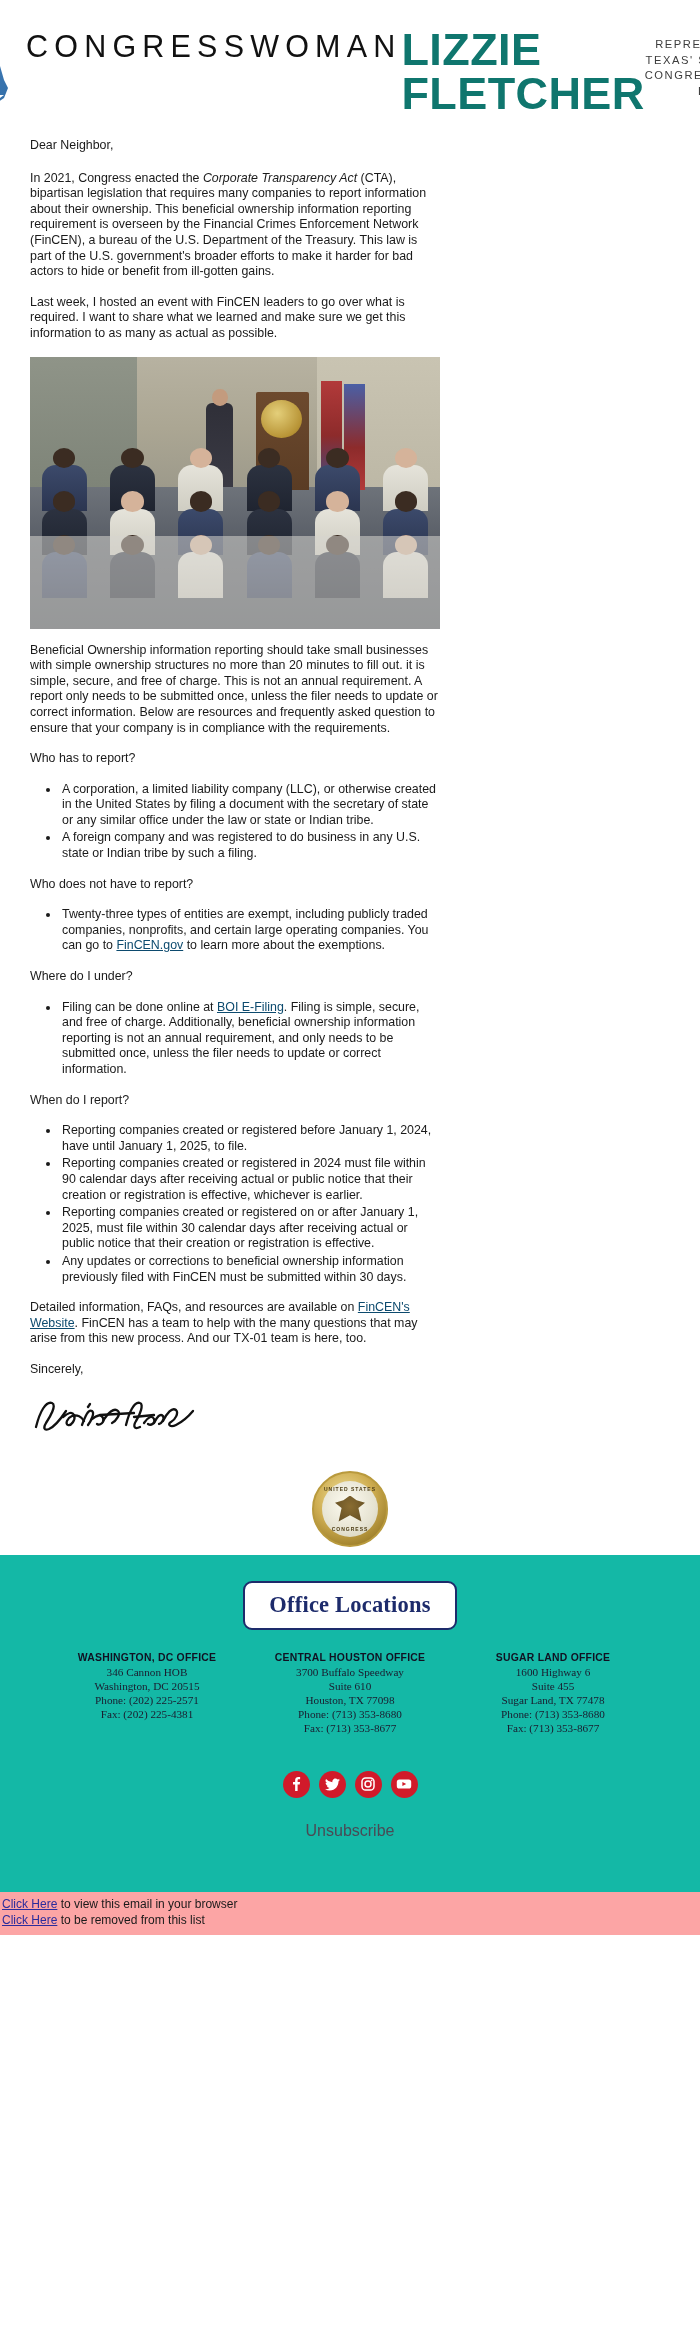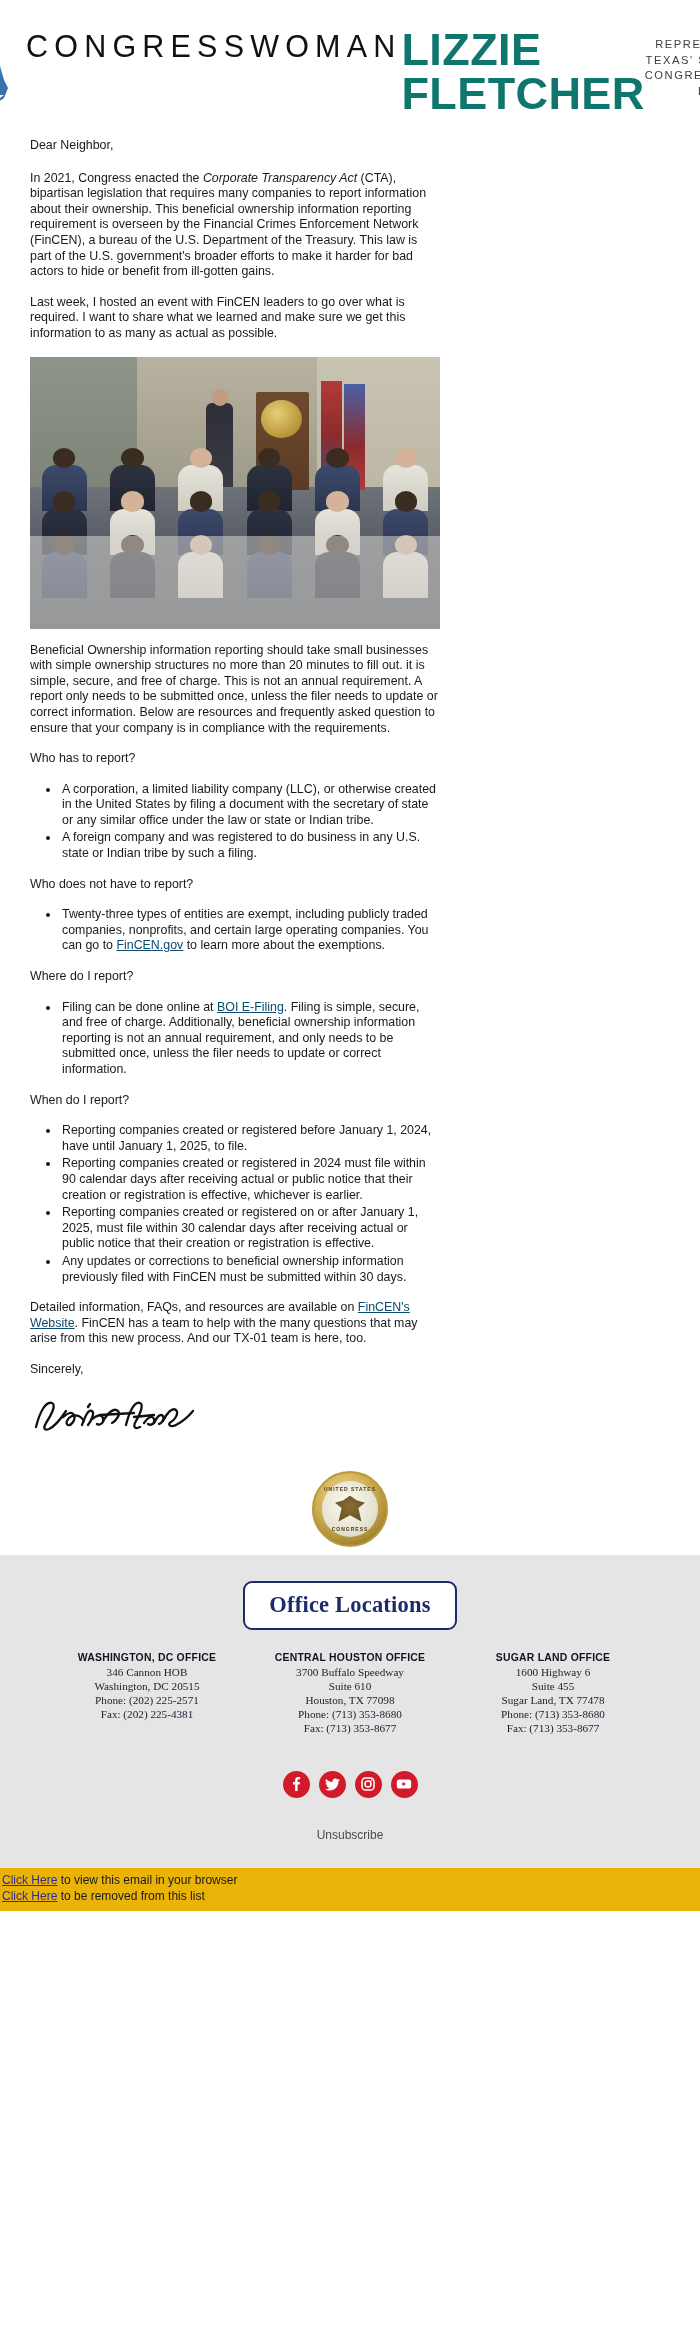--- a/index.html
+++ b/index.html
@@ -364,7 +364,7 @@
         <li><span>Twenty-three types of entities are exempt, including publicly traded companies, nonprofits, and certain large operating companies.  You can go to </span><a class="inline-link" href="#">FinCEN.gov</a><span> to learn more about the exemptions.</span></li>
       </ul>
 
-      <p class="q-head">Where do I report?</p>
+      <p class="q-head">Where do I under?</p>
       <ul>
         <li><span>Filing can be done online at </span><a class="inline-link" href="#">BOI E-Filing</a><span>.  Filing is simple, secure, and free of charge.  Additionally, beneficial ownership information reporting is not an annual requirement, and only needs to be submitted once, unless the filer needs to update or correct information.</span></li>
       </ul>

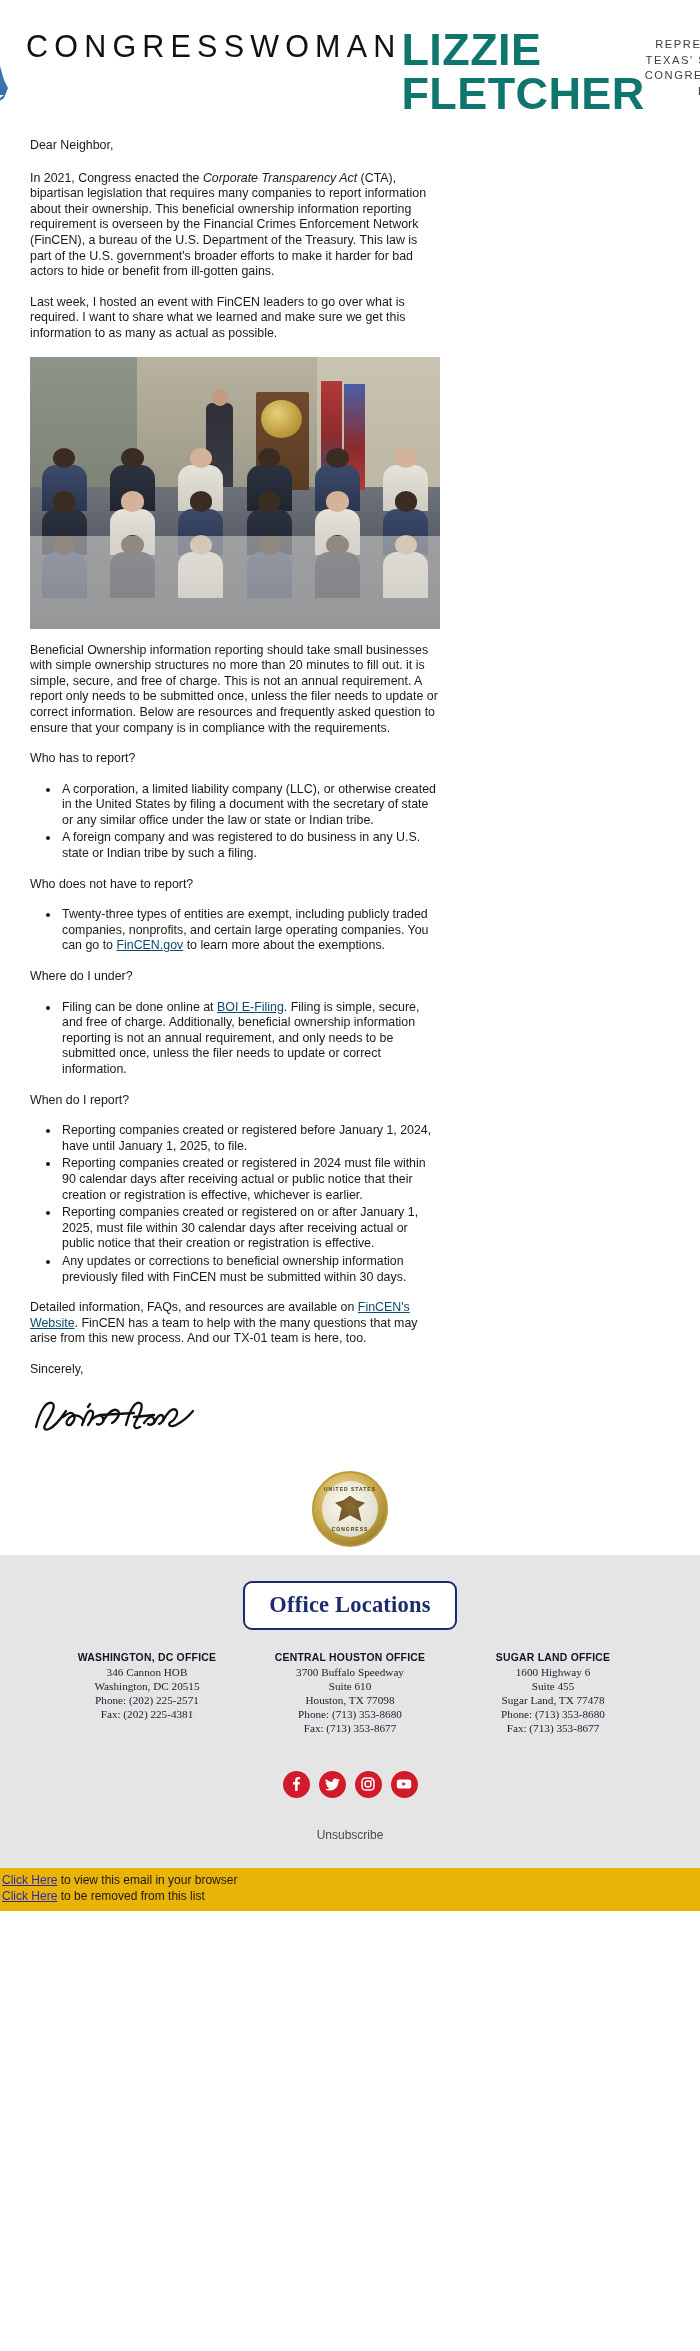--- a/index.html
+++ b/index.html
@@ -197,8 +197,8 @@
 
   
   .footer {
-    background: #e5e5e5;
-    padding: 26px 0 26px 0;
+    background: #14b8a6;
+    padding: 26px 0 52px 0;
     margin-top: 0;
     position: relative;
   }

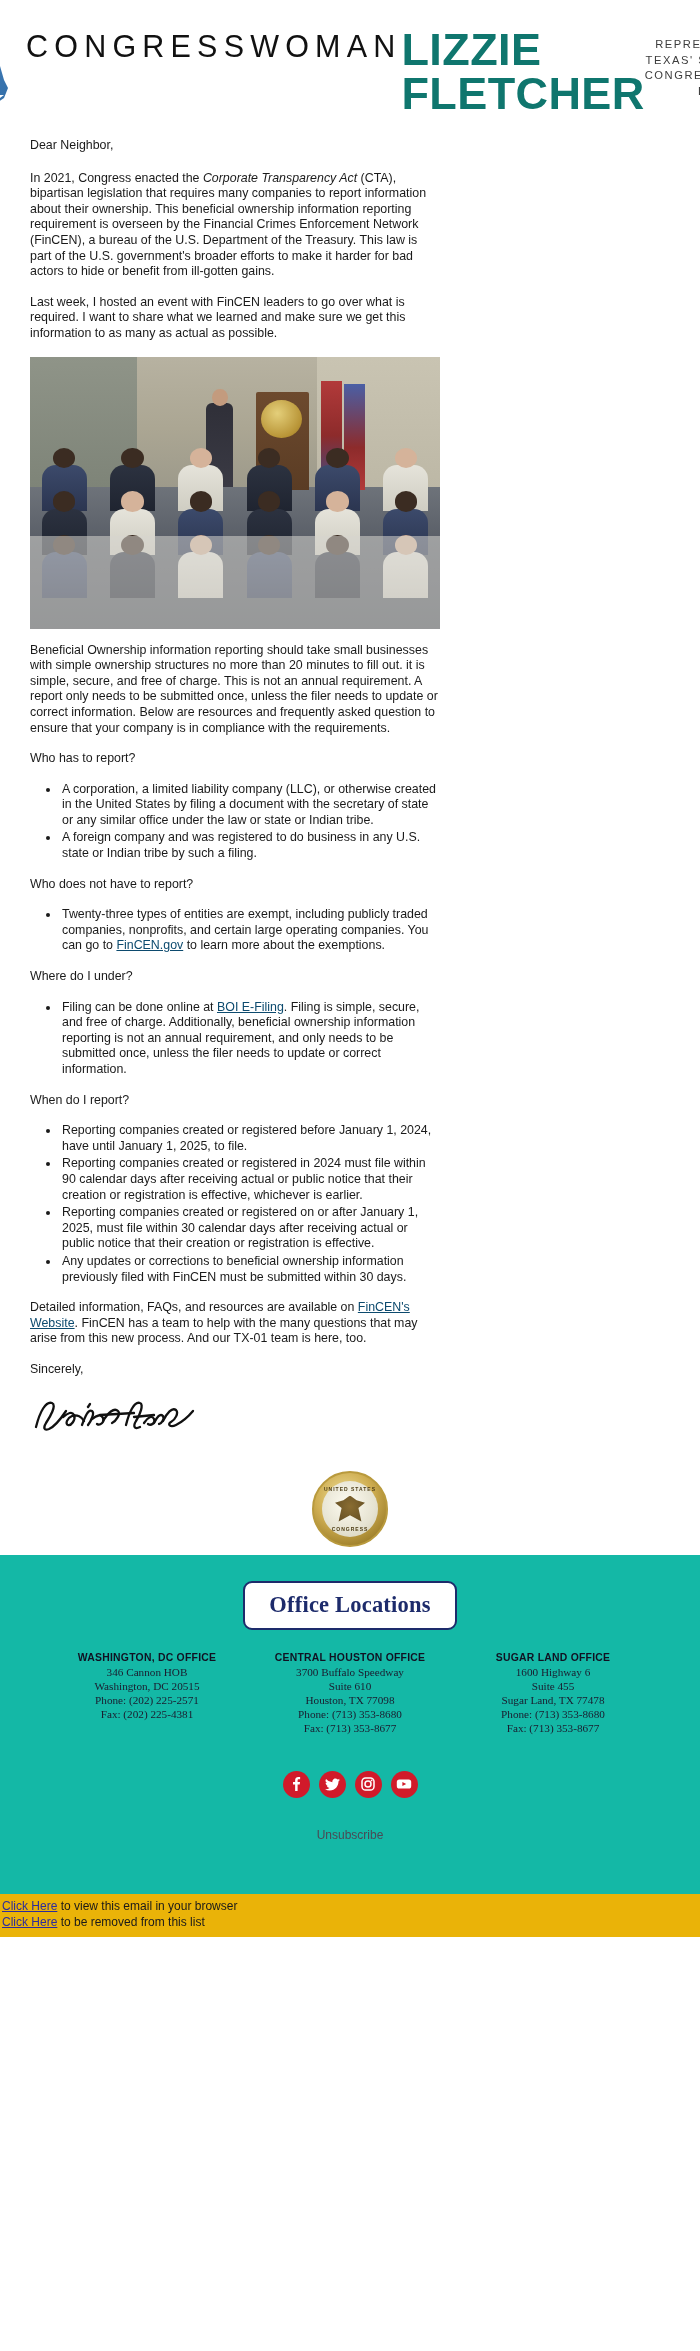--- a/index.html
+++ b/index.html
@@ -256,8 +256,8 @@
   }
   .unsub {
     text-align: center;
-    margin-top: 30px;
-    font-size: 12px;
+    margin-top: 24px;
+    font-size: 16px;
     color: #4a4a55;
   }
 

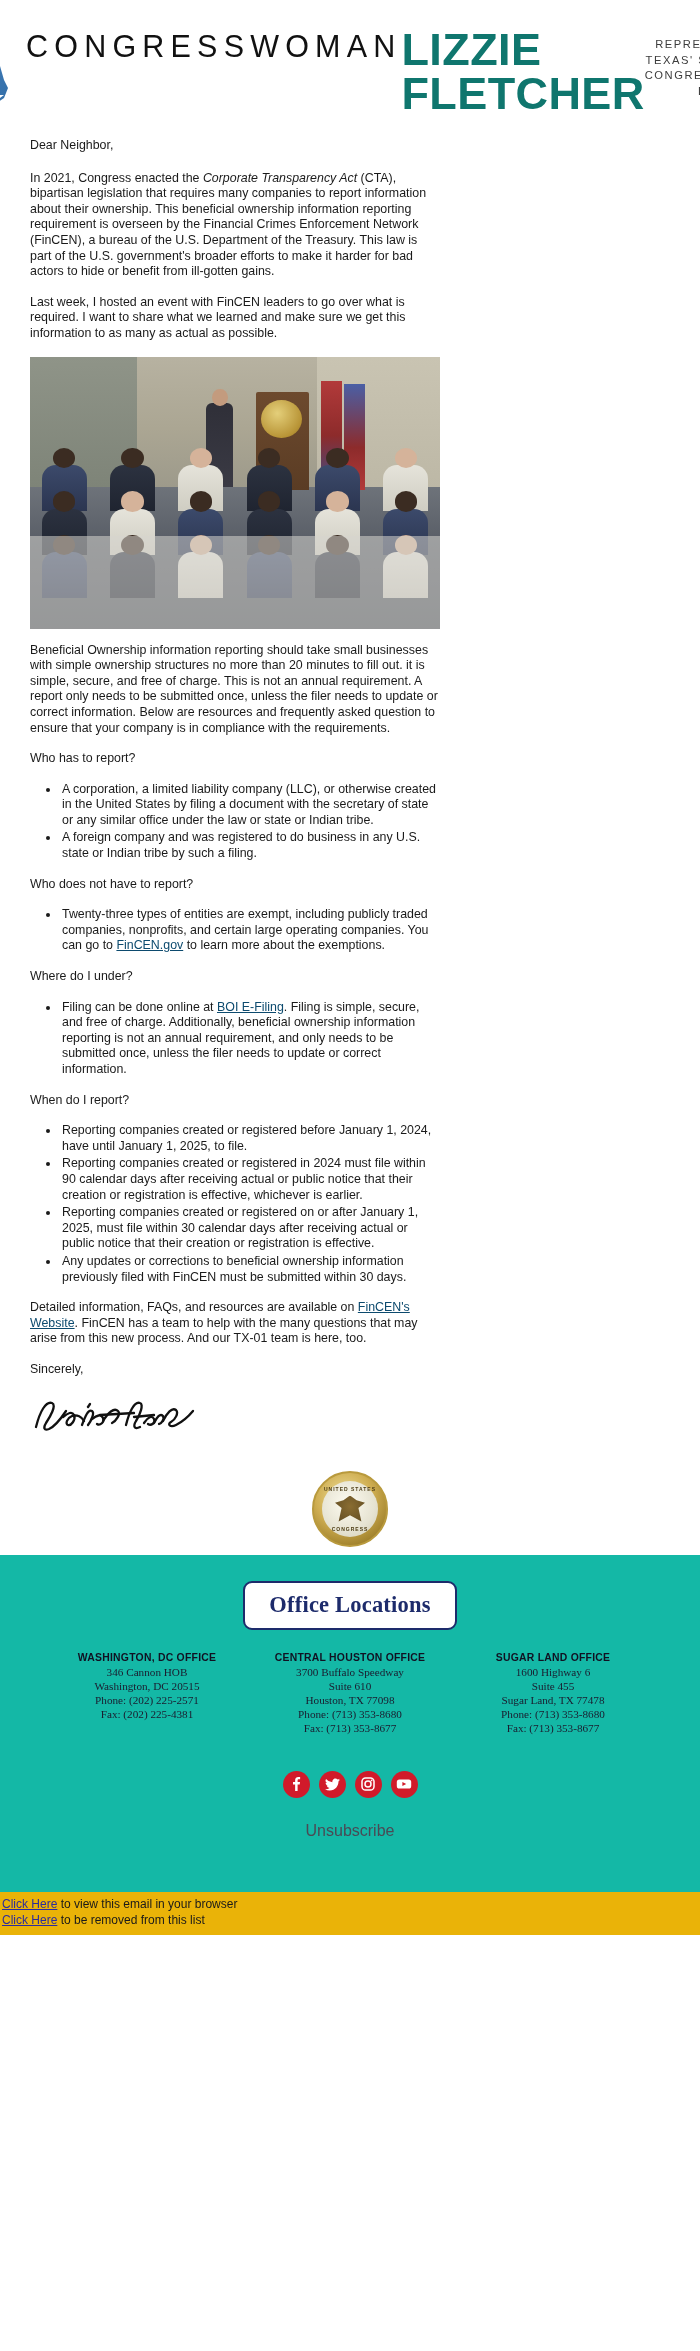--- a/index.html
+++ b/index.html
@@ -267,7 +267,7 @@
     font-size: 12px;
     color: #1a1a1a;
     line-height: 16.5px;
-    background:#eab308;
+    background:#fca5a5;
   }
   .bottom-links a {
     color: #2c2c9c;

